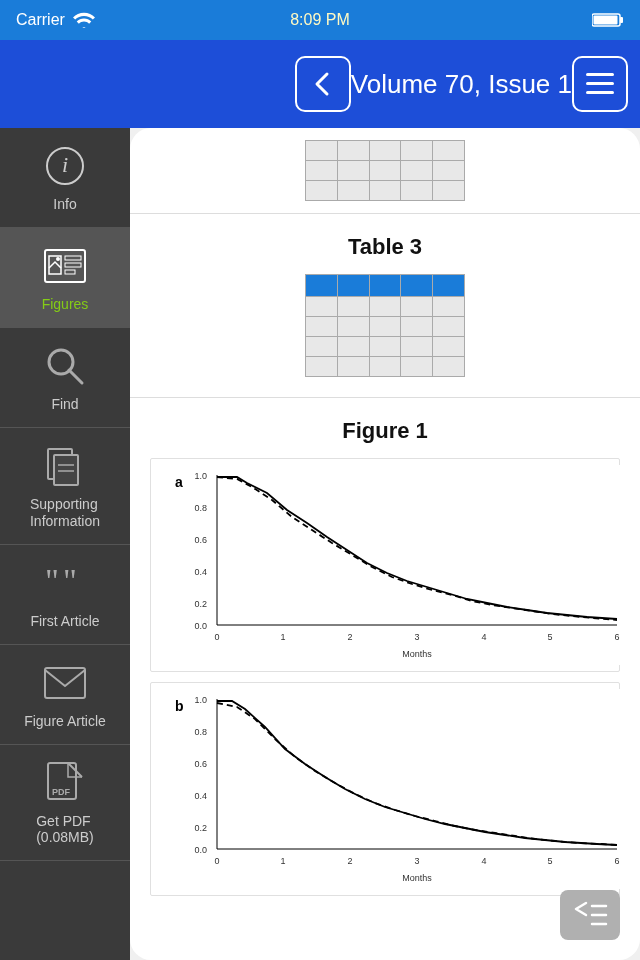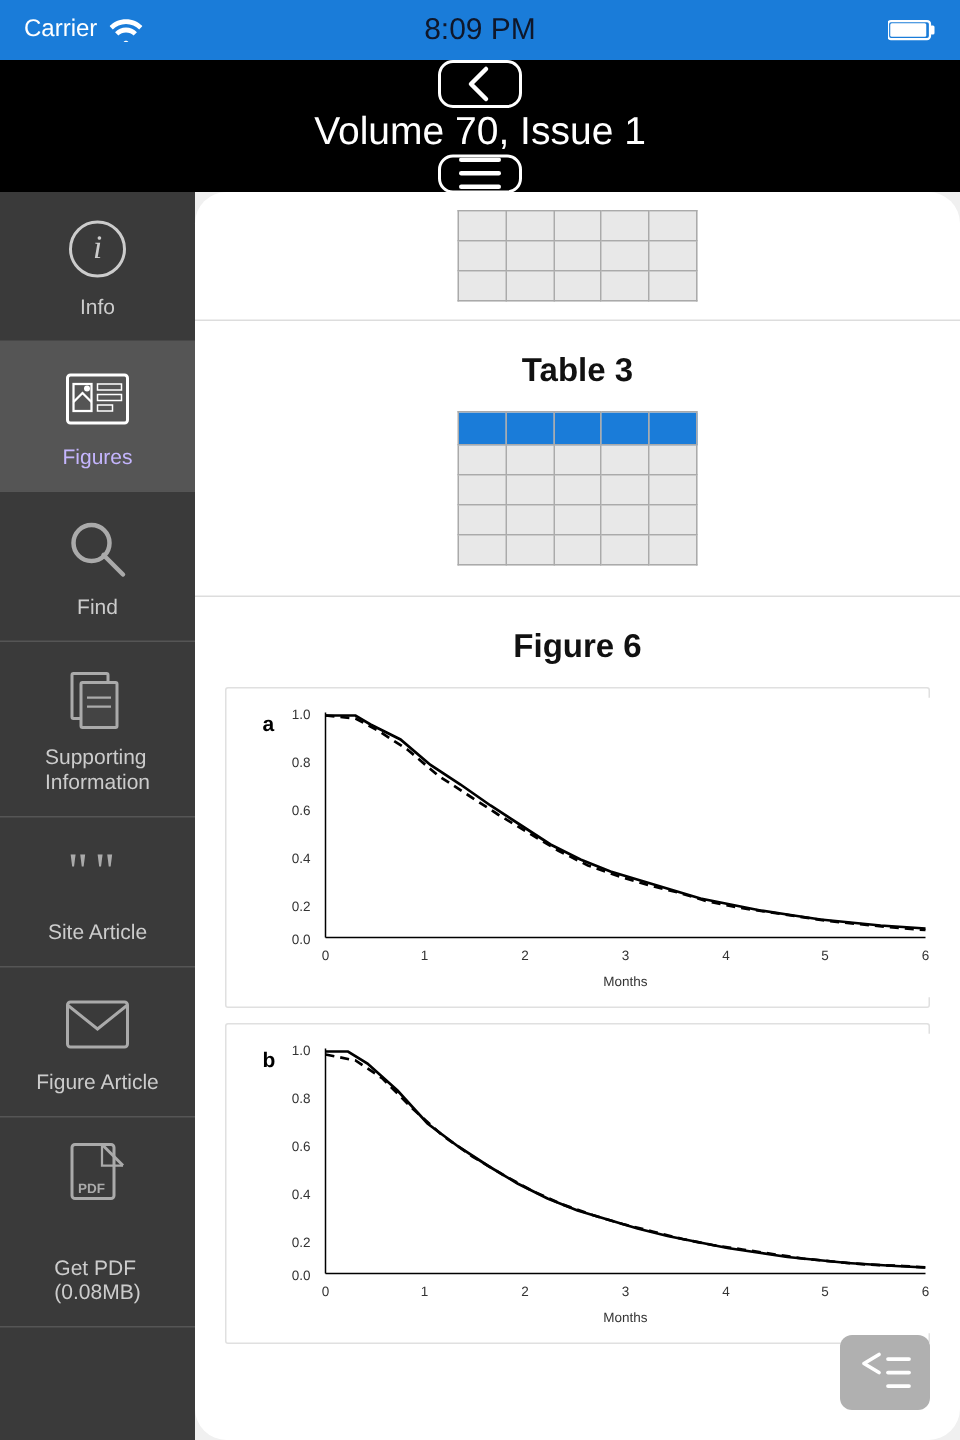--- a/index.html
+++ b/index.html
@@ -21,7 +21,7 @@
       gap: 44px;
     }
     .status-bar-left { display: flex; align-items: center; gap: 8px; }
-    .status-bar-center { position: absolute; left: 50%; transform: translateX(-50%); color: #0f172a; font-size: 20px; }
+    .status-bar-center { position: absolute; left: 50%; transform: translateX(-50%); color: #fef9c3; font-size: 16px; }
     .status-bar-right { display: flex; align-items: center; gap: 6px; }
 
     

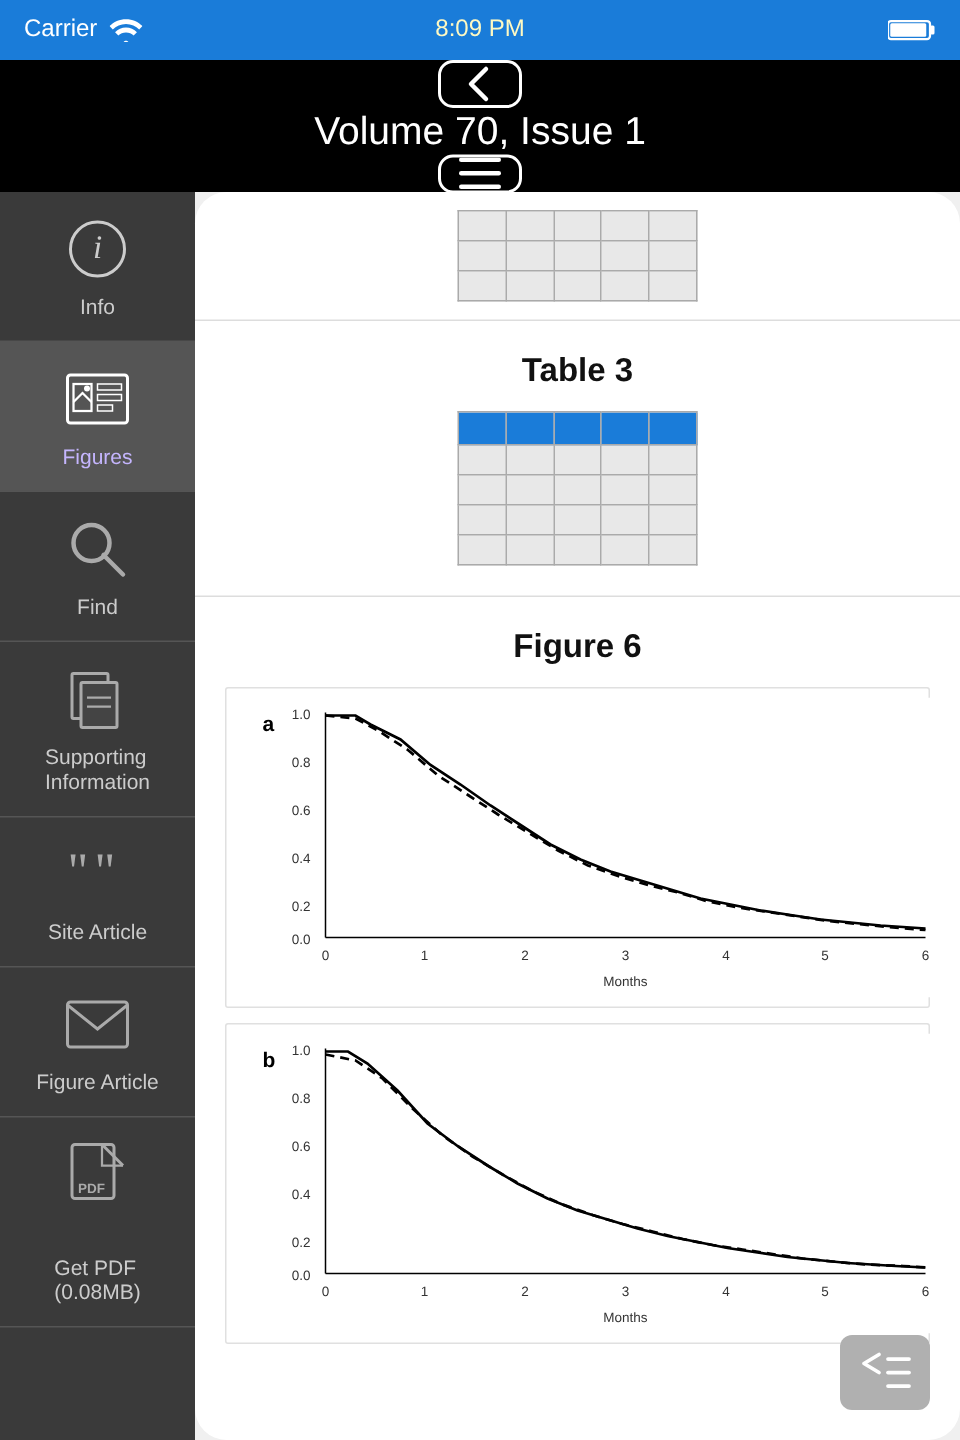--- a/index.html
+++ b/index.html
@@ -28,12 +28,11 @@
     .nav-bar {
       width: 640px;
       height: 88px;
-      background: #000000;
+      background: #1d4ed8;
       display: flex;
       align-items: center;
-      justify-content: center;
+      justify-content: flex-end;
       padding: 0 12px;
-      flex-direction: column;
     }
     .nav-back-btn {
       width: 56px; height: 56px;

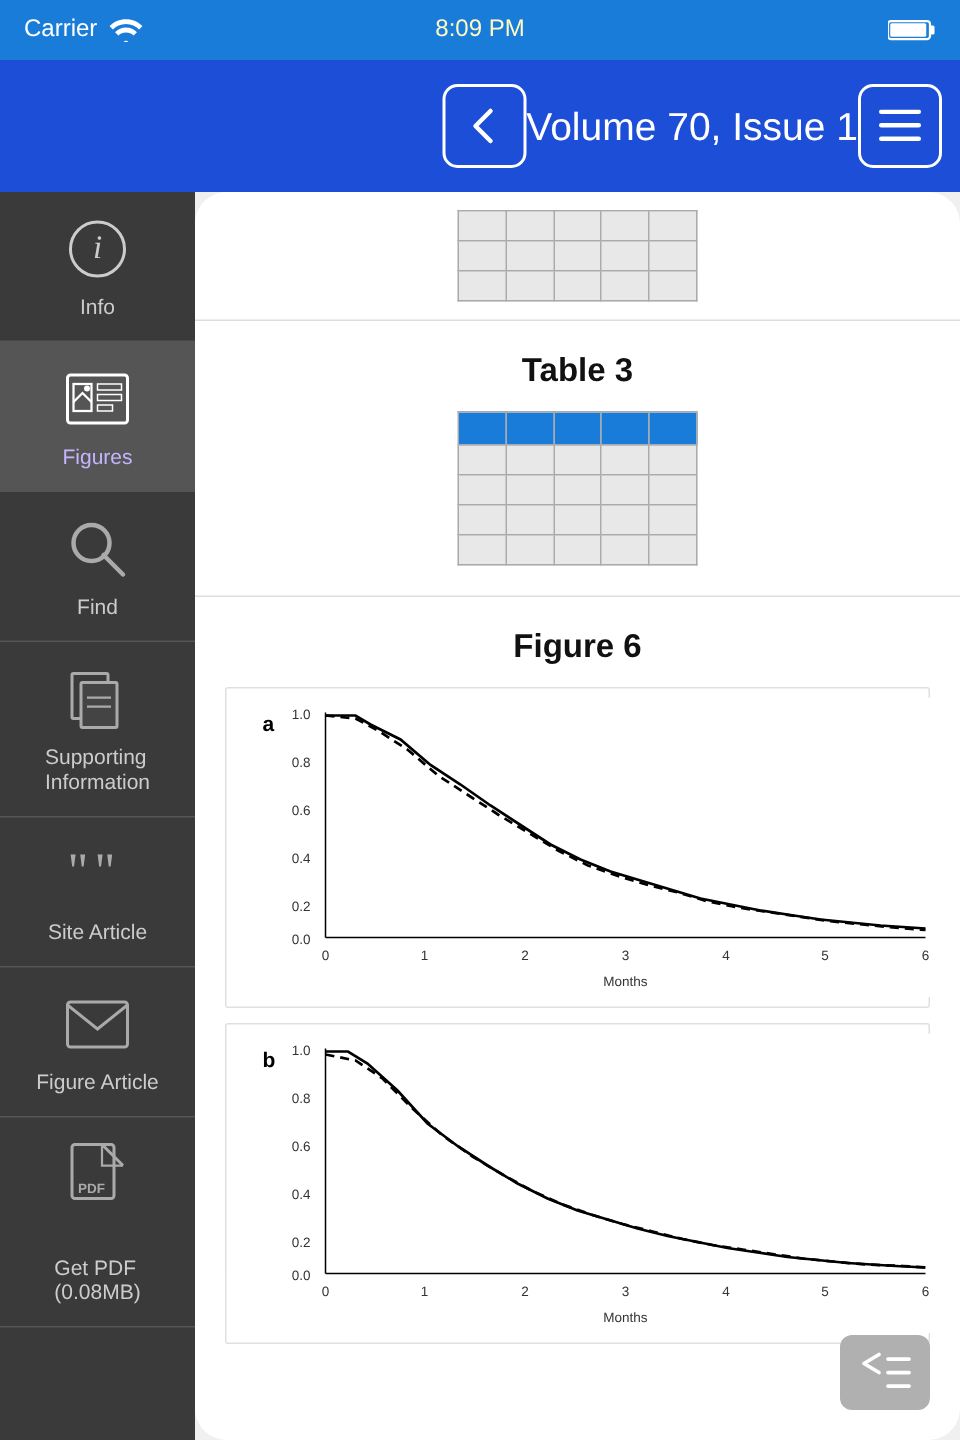--- a/index.html
+++ b/index.html
@@ -85,7 +85,7 @@
     }
     .sidebar-item.active {
       background: #555;
-      color: #c4b5fd;
+      color: #84cc16;
     }
     .sidebar-item .icon-wrap {
       width: 48px; height: 48px;

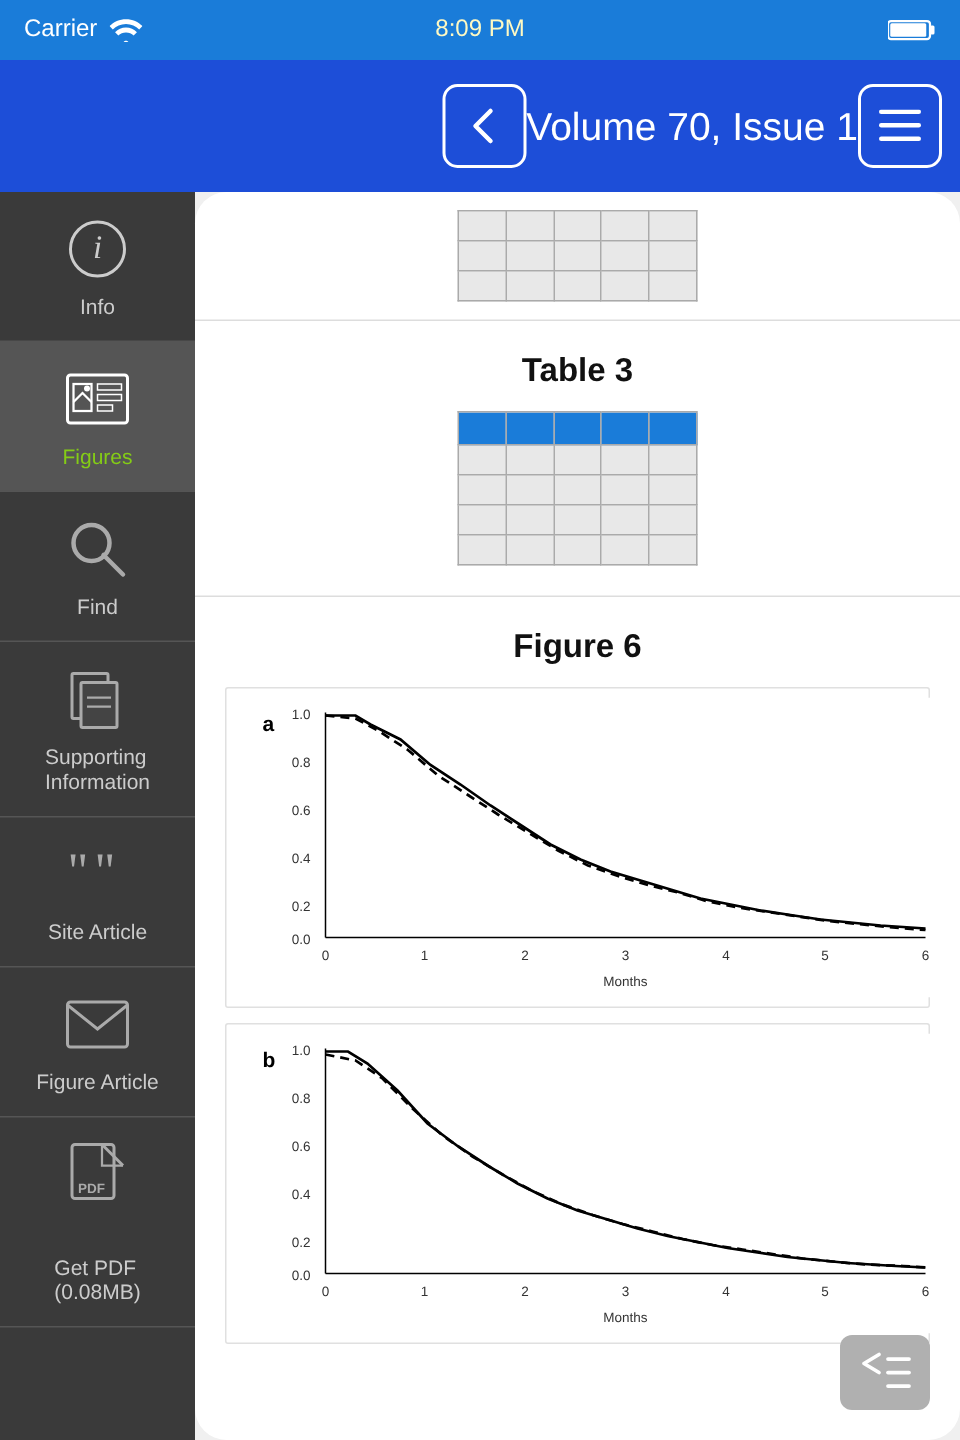--- a/index.html
+++ b/index.html
@@ -361,7 +361,7 @@
     </div>
 
     <div class="figure-section">
-      <div class="section-title">Figure 6</div>
+      <div class="section-title">Figure 1</div>
 
       <div class="curve-container">
         <svg width="480" height="200" viewBox="0 0 480 200" style="display:block;margin:0 auto;">

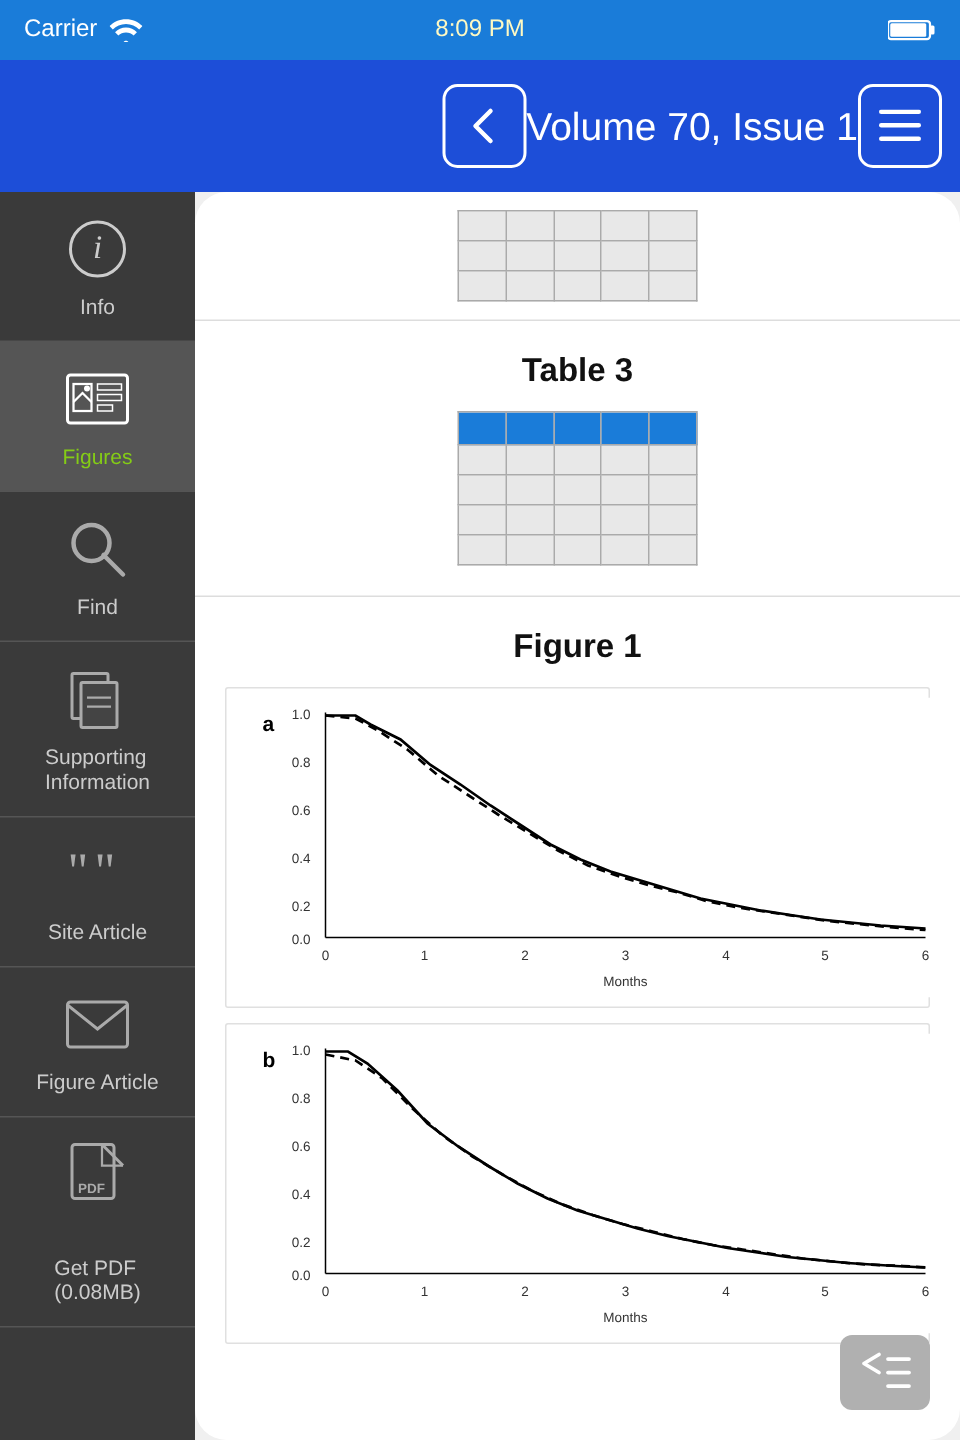--- a/index.html
+++ b/index.html
@@ -259,7 +259,7 @@
           <text x="20" y="28" font-size="34" fill="#aaa" font-family="Georgia,serif">"</text>
         </svg>
       </div>
-      <span class="label">Site Article</span>
+      <span class="label">First Article</span>
     </div>
 
     <div class="sidebar-item">

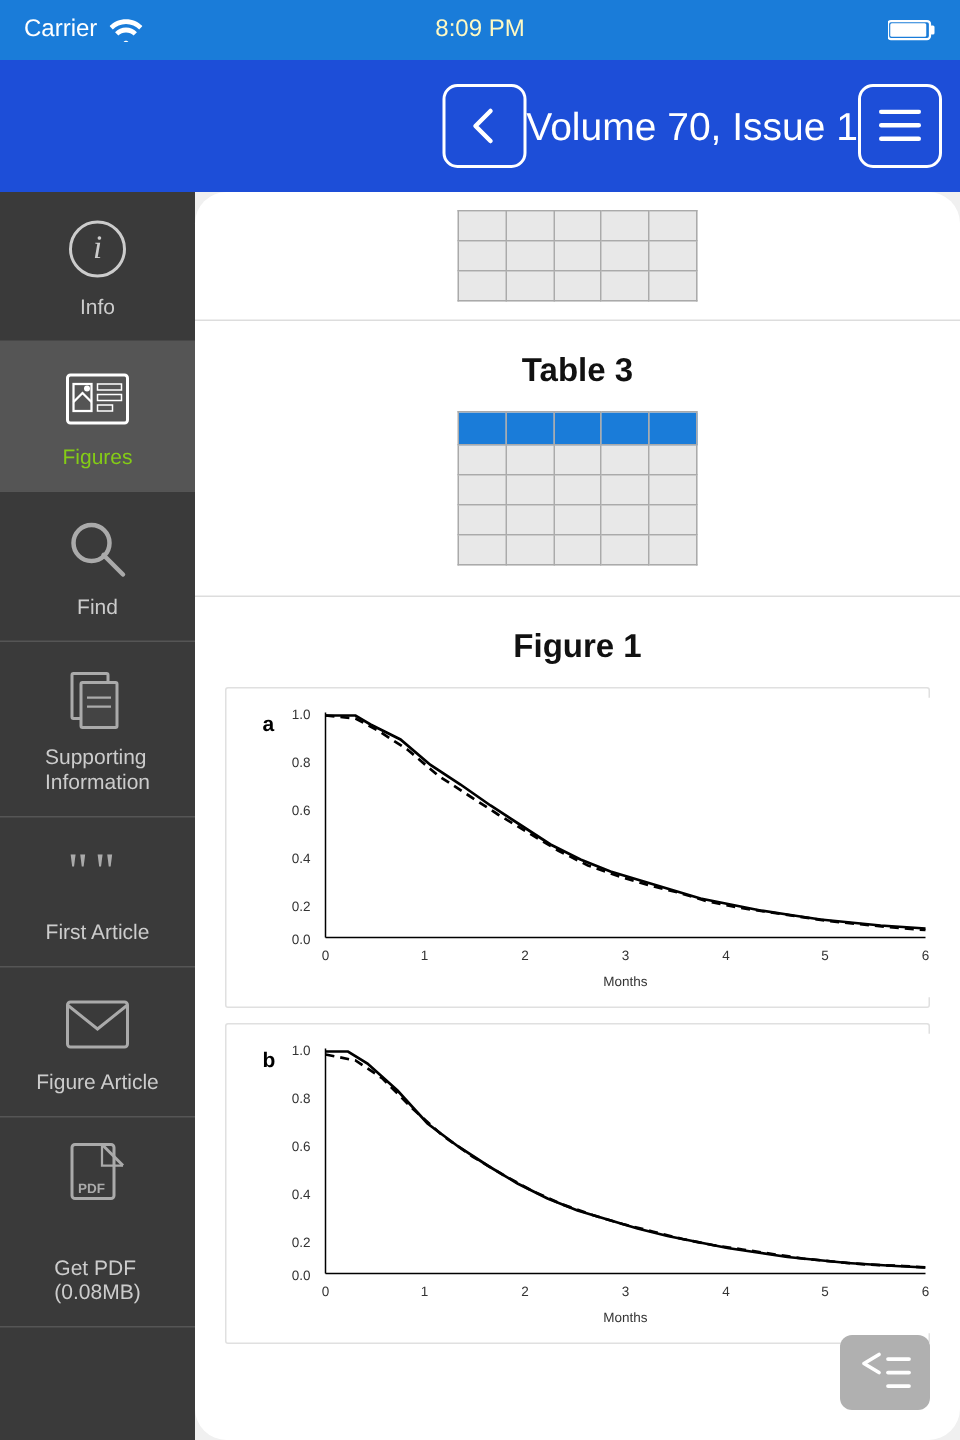--- a/index.html
+++ b/index.html
@@ -281,7 +281,7 @@
           <text x="6" y="34" font-size="9" fill="#aaa" font-family="Helvetica,sans-serif" font-weight="bold">PDF</text>
         </svg>
       </div>
-      <span class="label" style="white-space:pre-line;margin-top:24px;">Get PDF
+      <span class="label" style="white-space:pre-line;">Get PDF
 (0.08MB)</span>
     </div>
 

